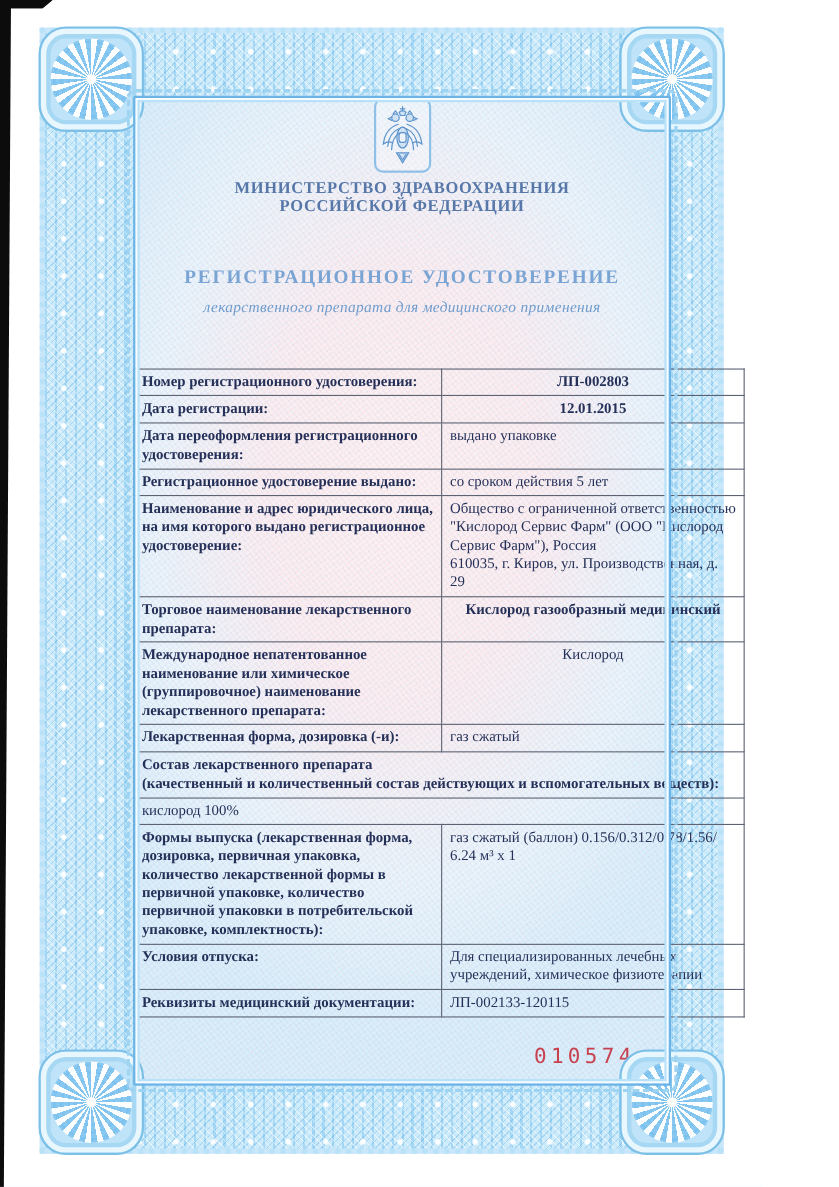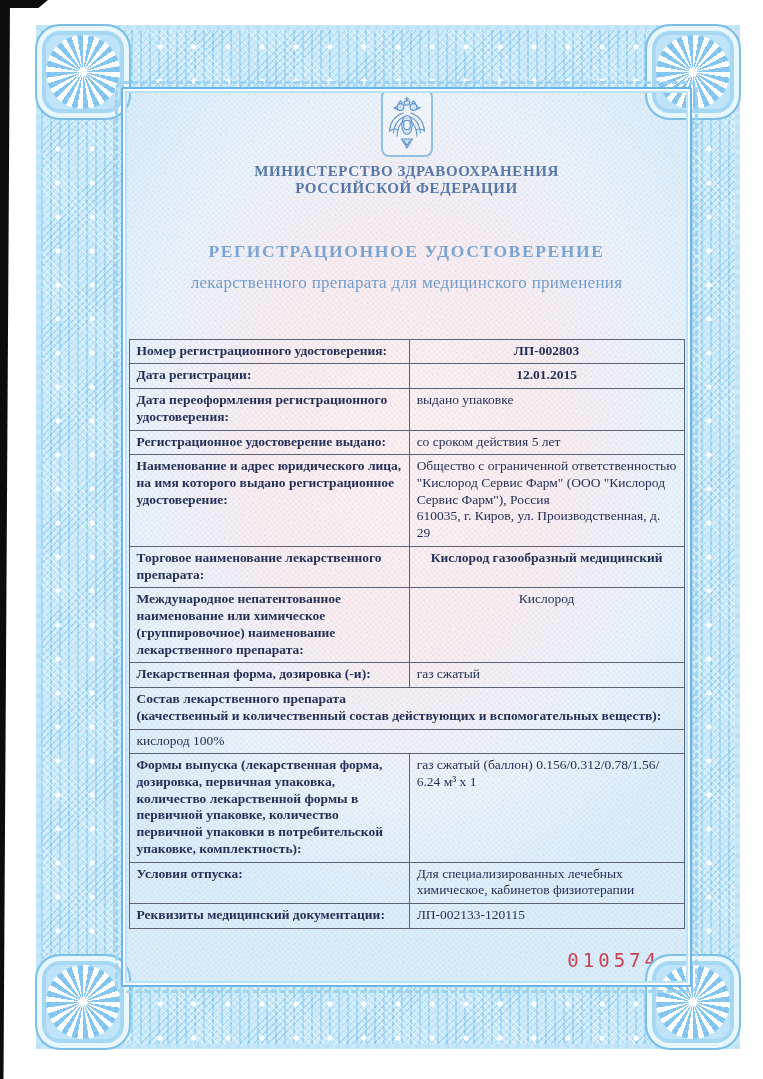--- a/index.html
+++ b/index.html
@@ -19,7 +19,7 @@
   }
   
   .cert{
-    position:absolute;left:36px;top:25px;width:704px;height:1024px;
+    position:absolute;left:36px;top:25px;width:622px;height:1024px;
     box-sizing:border-box;border:5px dotted #b9e2f8;background:#c9e7fa;
   }
   .band{

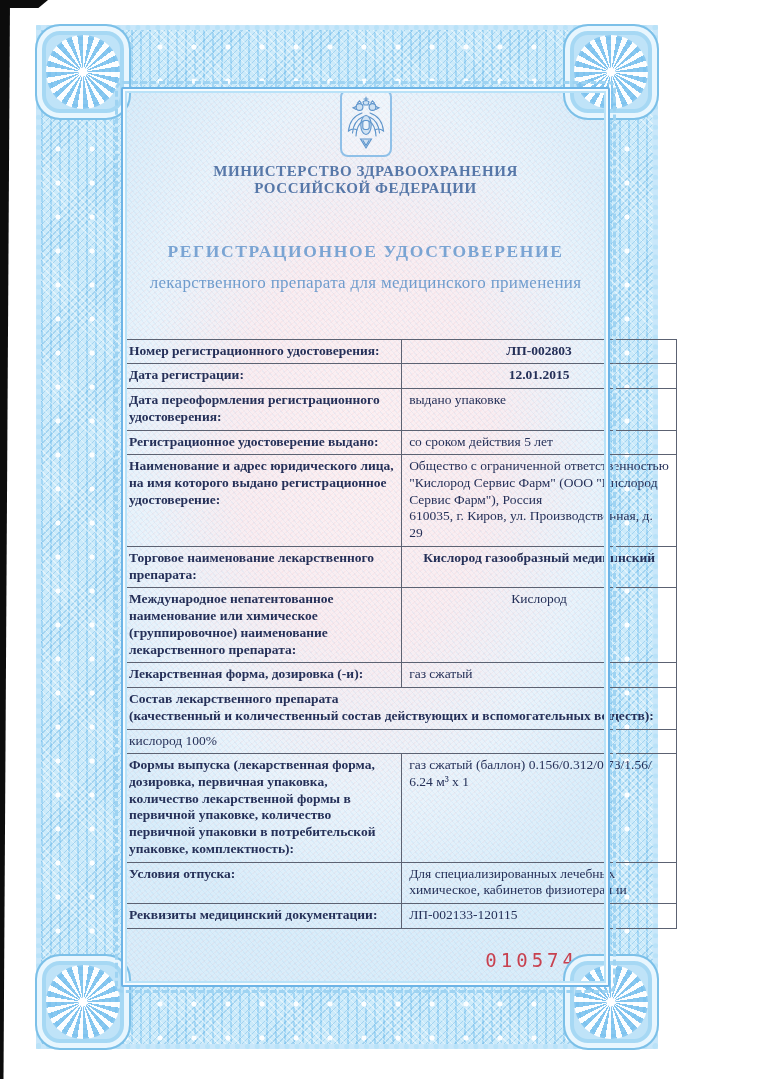--- a/index.html
+++ b/index.html
@@ -81,7 +81,7 @@
     margin-top:44px;color:#7aa4d3;font-size:17.5px;letter-spacing:1.6px;font-weight:bold;
   }
   .doc-subtitle{
-    margin-top:11px;color:#6f9ccd;font-size:17px;letter-spacing:.3px;
+    margin-top:11px;color:#6f9ccd;font-size:14px;letter-spacing:.3px;font-style:italic;
   }
   
   table.reg{

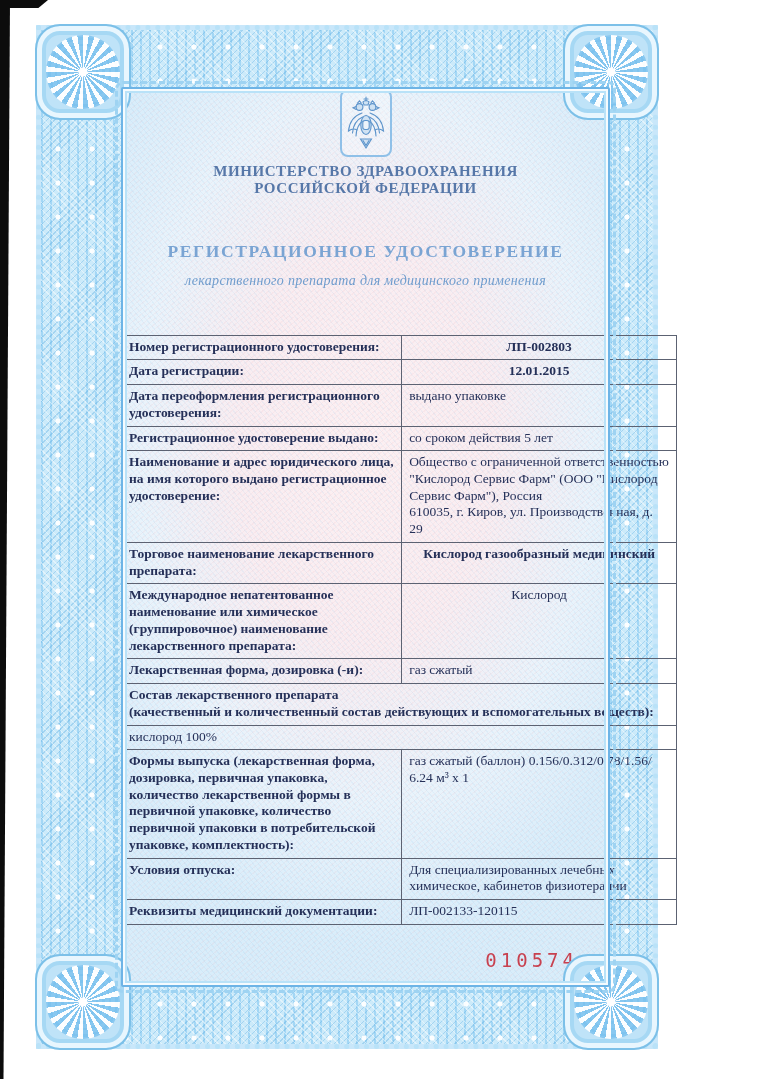--- a/index.html
+++ b/index.html
@@ -219,7 +219,7 @@
         </tr>
         <tr>
           <td class="lbl">Условия отпуска:</td>
-          <td class="val">Для специализированных лечебных химическое, кабинетов физиотерапии</td>
+          <td class="val">Для специализированных лечебных учреждений, химическое физиотерапии</td>
         </tr>
         <tr>
           <td class="lbl">Реквизиты медицинский документации:</td>

